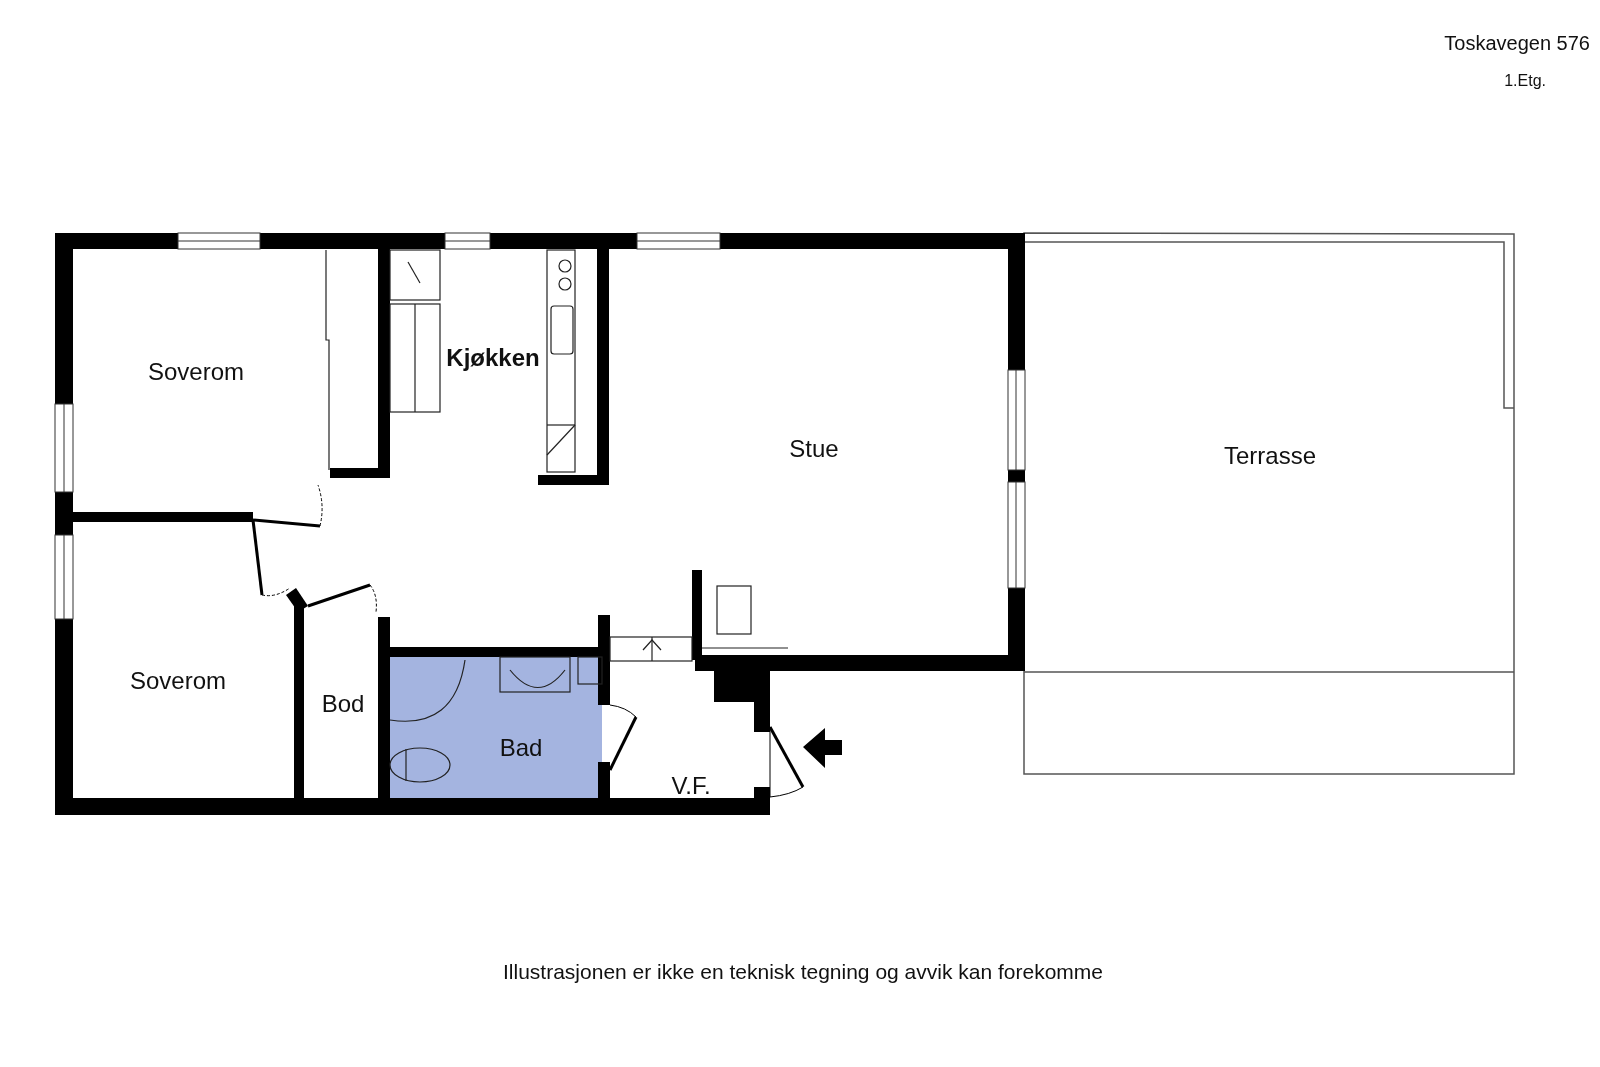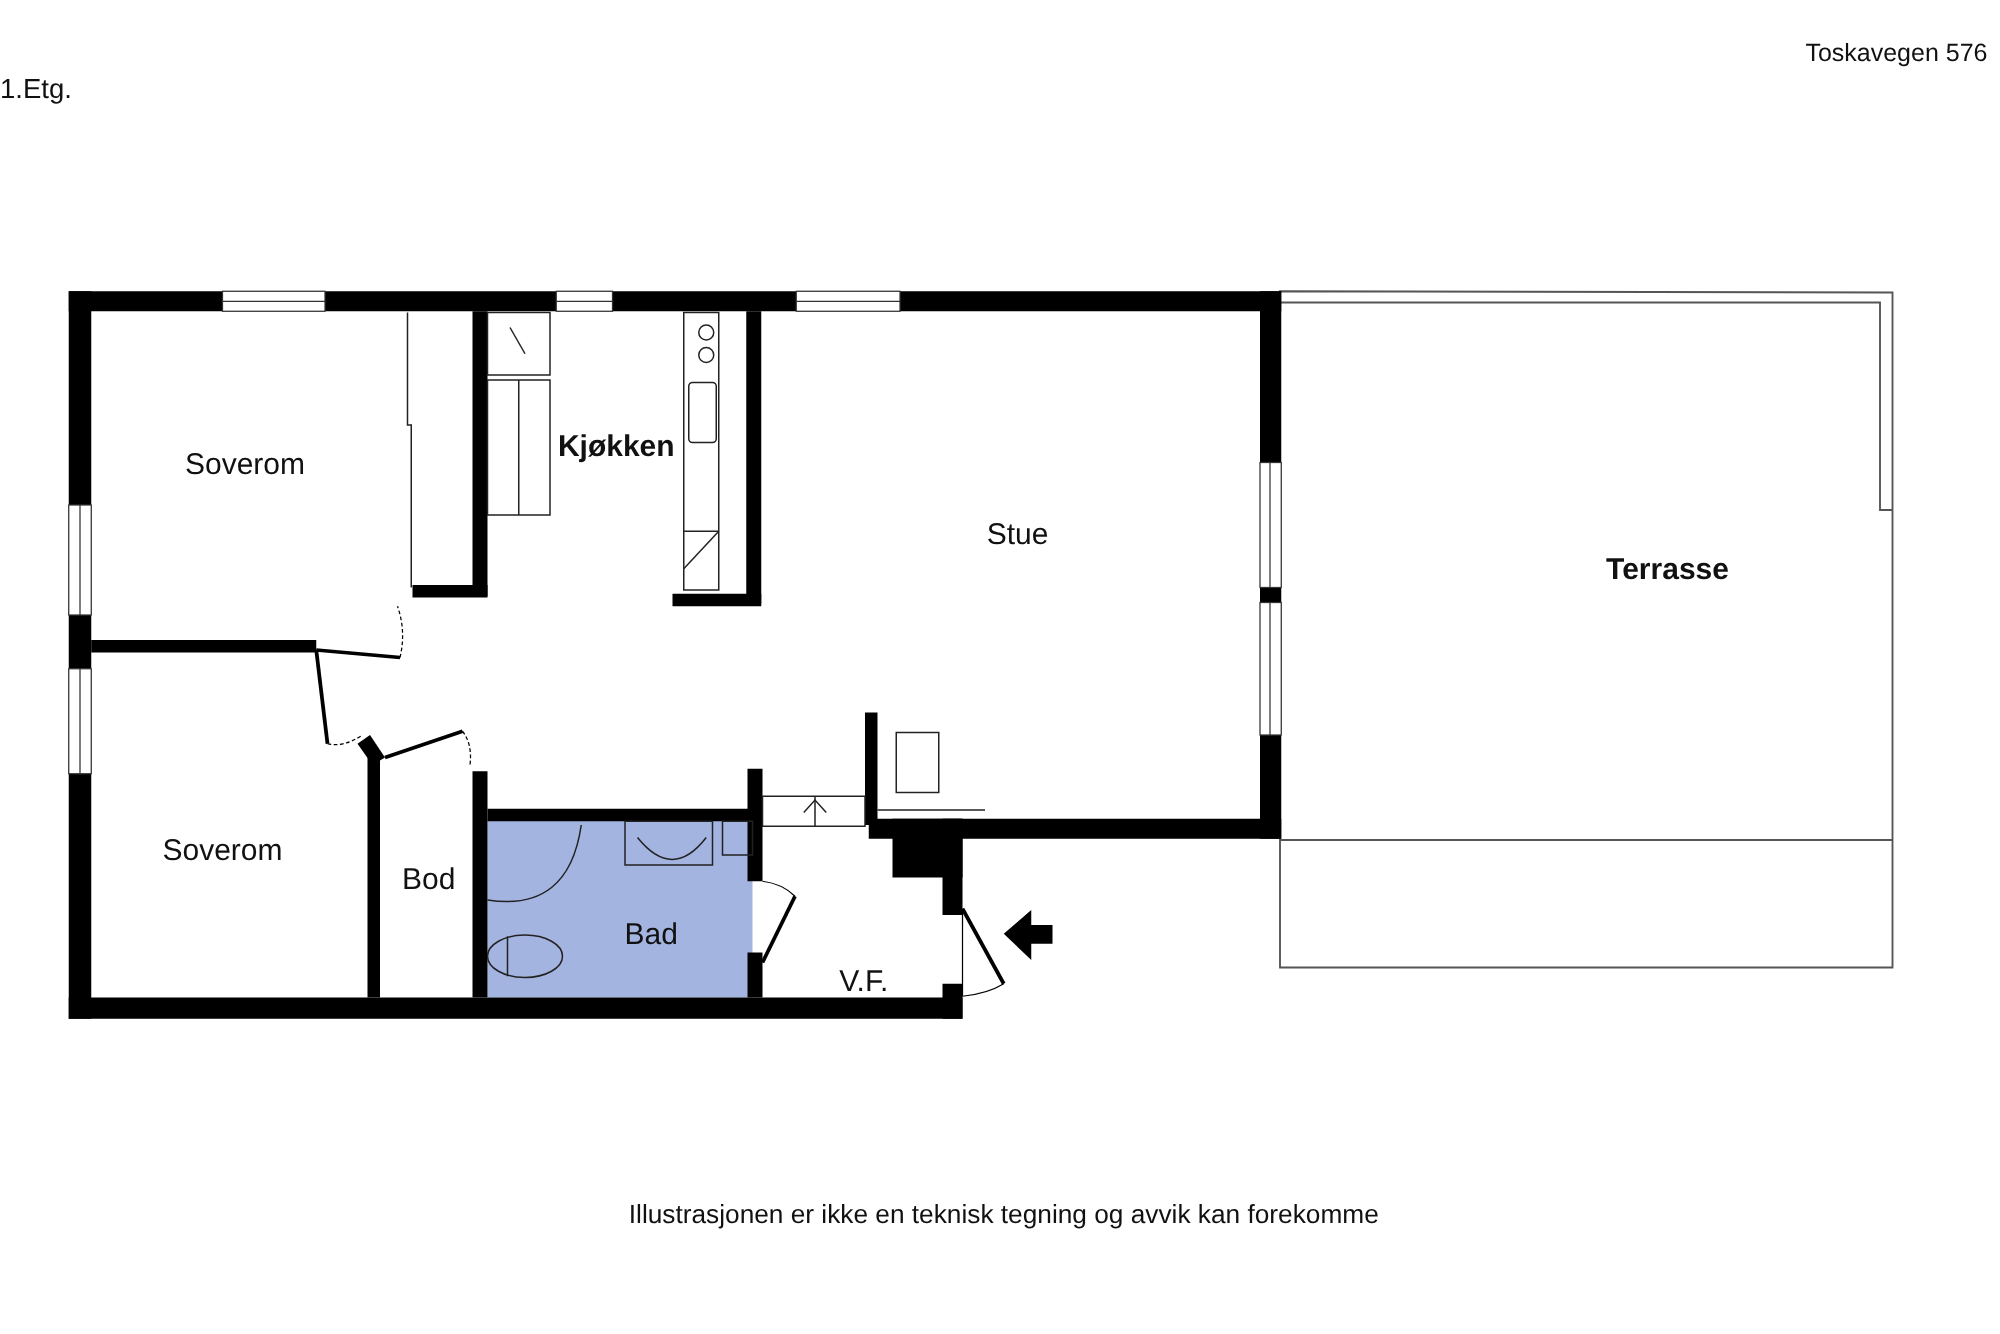--- a/index.html
+++ b/index.html
@@ -5,7 +5,7 @@
   html, body { margin:0; padding:0; background:#ffffff; }
   body { width:1600px; height:1067px; position:relative; overflow:hidden; font-family:"Liberation Sans", sans-serif; color:#111; }
   .title { position:absolute; left:0; width:1546px; top:32px; text-align:right; font-size:20px;margin-left:44px; }
-  .subtitle { position:absolute; left:0; width:1546px; top:58px; text-align:left; font-size:22px; }
+  .subtitle { position:absolute; left:0; width:1546px; top:72px; text-align:right; font-size:16px; }
   .disclaimer { position:absolute; left:0; width:1606px; top:960px; text-align:center; font-size:21px; }
   svg.plan { position:absolute; left:0; top:0; }
   .room-label { position:absolute; font-size:24px; transform:translate(-50%,-50%); white-space:nowrap; }

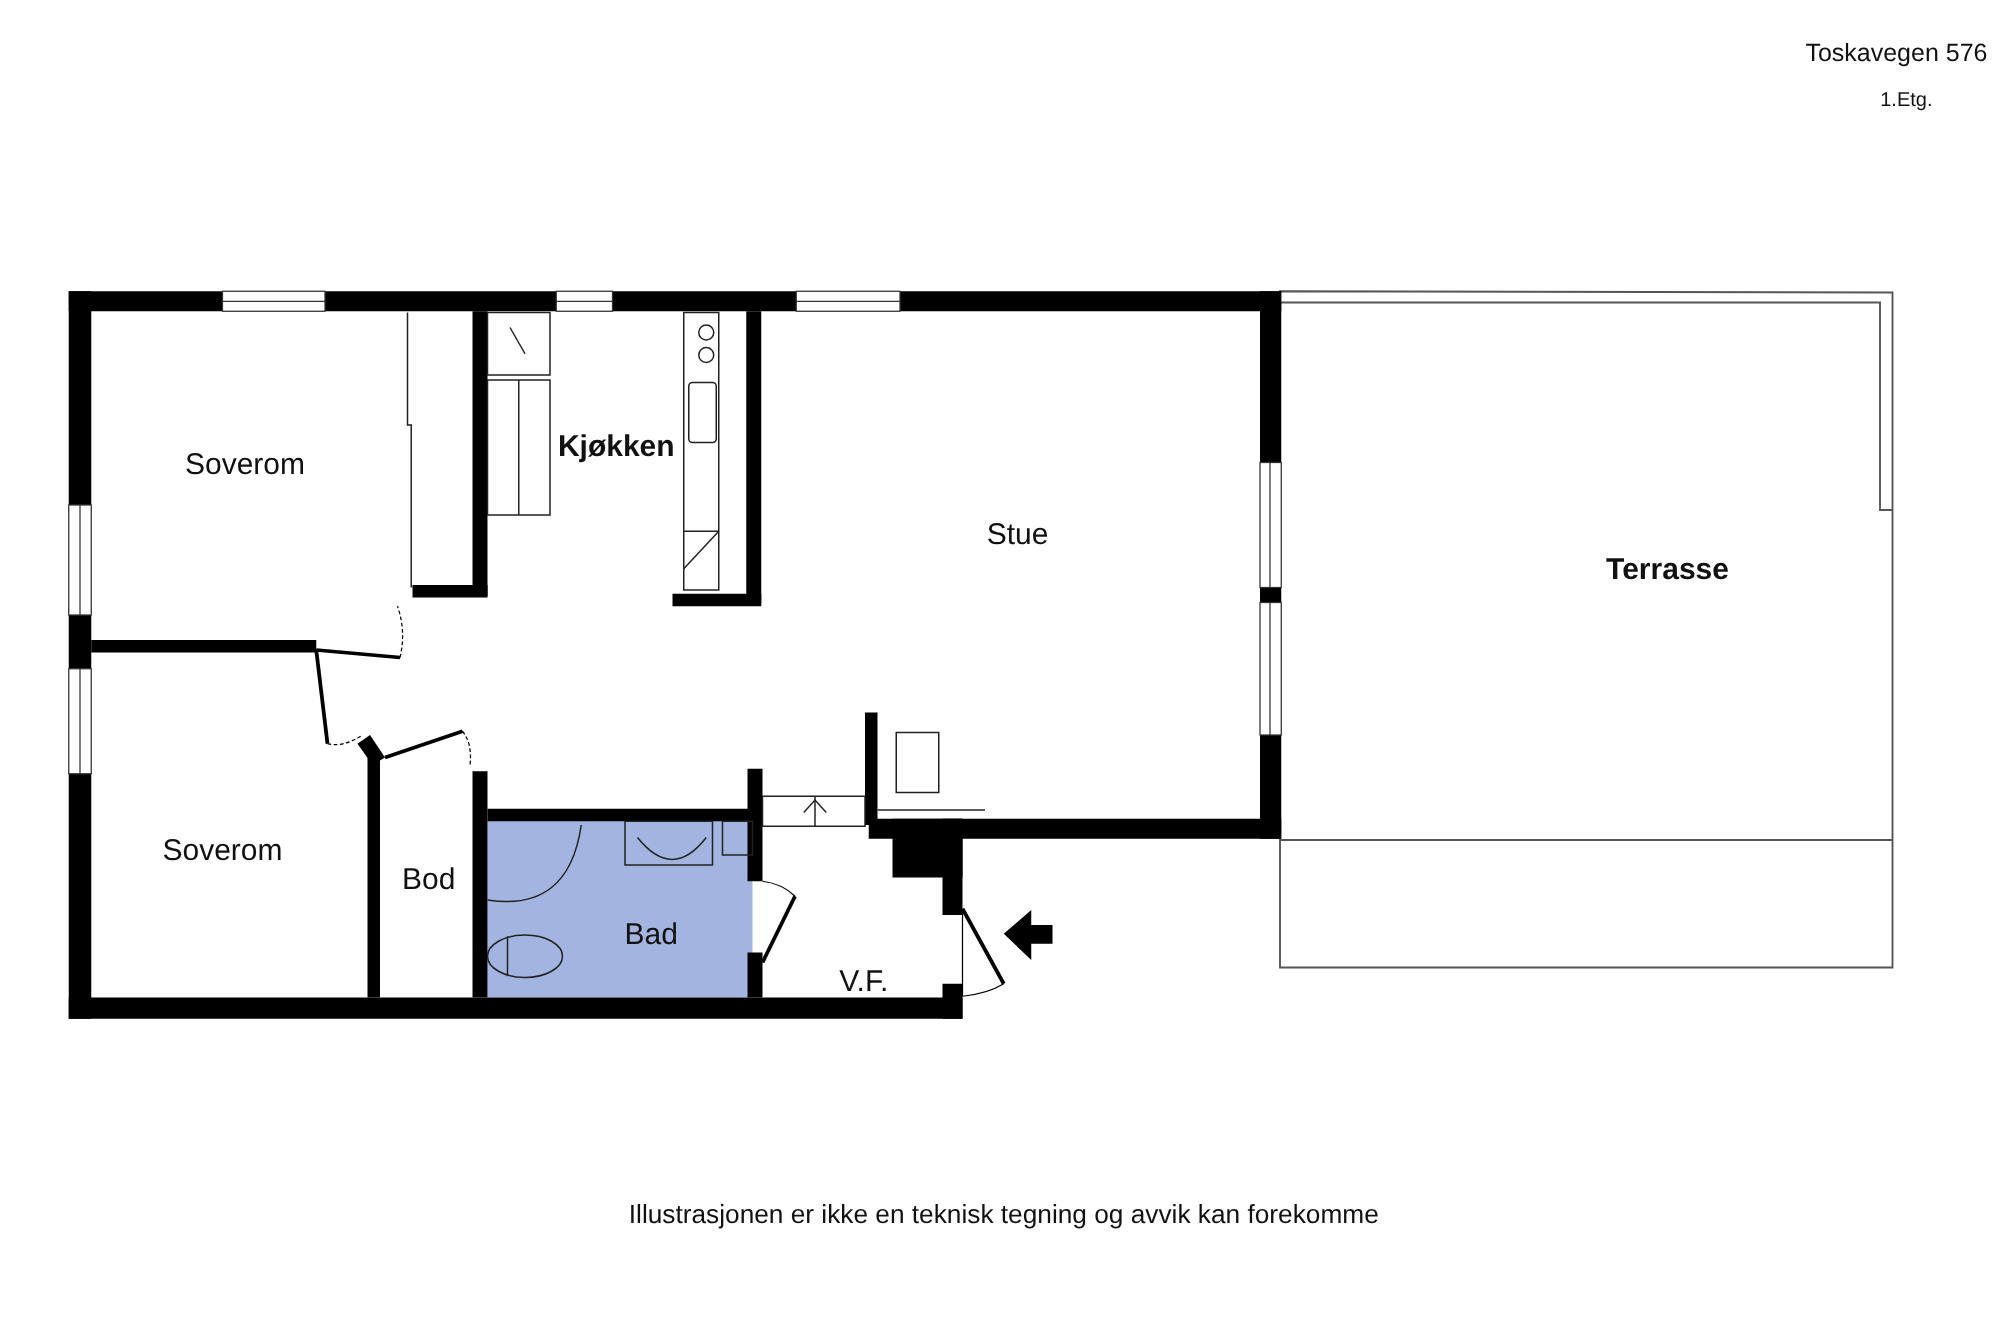--- a/index.html
+++ b/index.html
@@ -127,7 +127,7 @@
 
 <div class="room-label" style="left:196px;top:372px;">Soverom</div>
 <div class="room-label" style="left:493px;top:358px;font-weight:bold;">Kjøkken</div>
-<div class="room-label" style="left:814px;top:428px;">Stue</div>
+<div class="room-label" style="left:814px;top:449px;">Stue</div>
 <div class="room-label" style="left:1334px;top:456px;font-weight:bold;">Terrasse</div>
 <div class="room-label" style="left:178px;top:681px;">Soverom</div>
 <div class="room-label" style="left:343px;top:704px;">Bod</div>

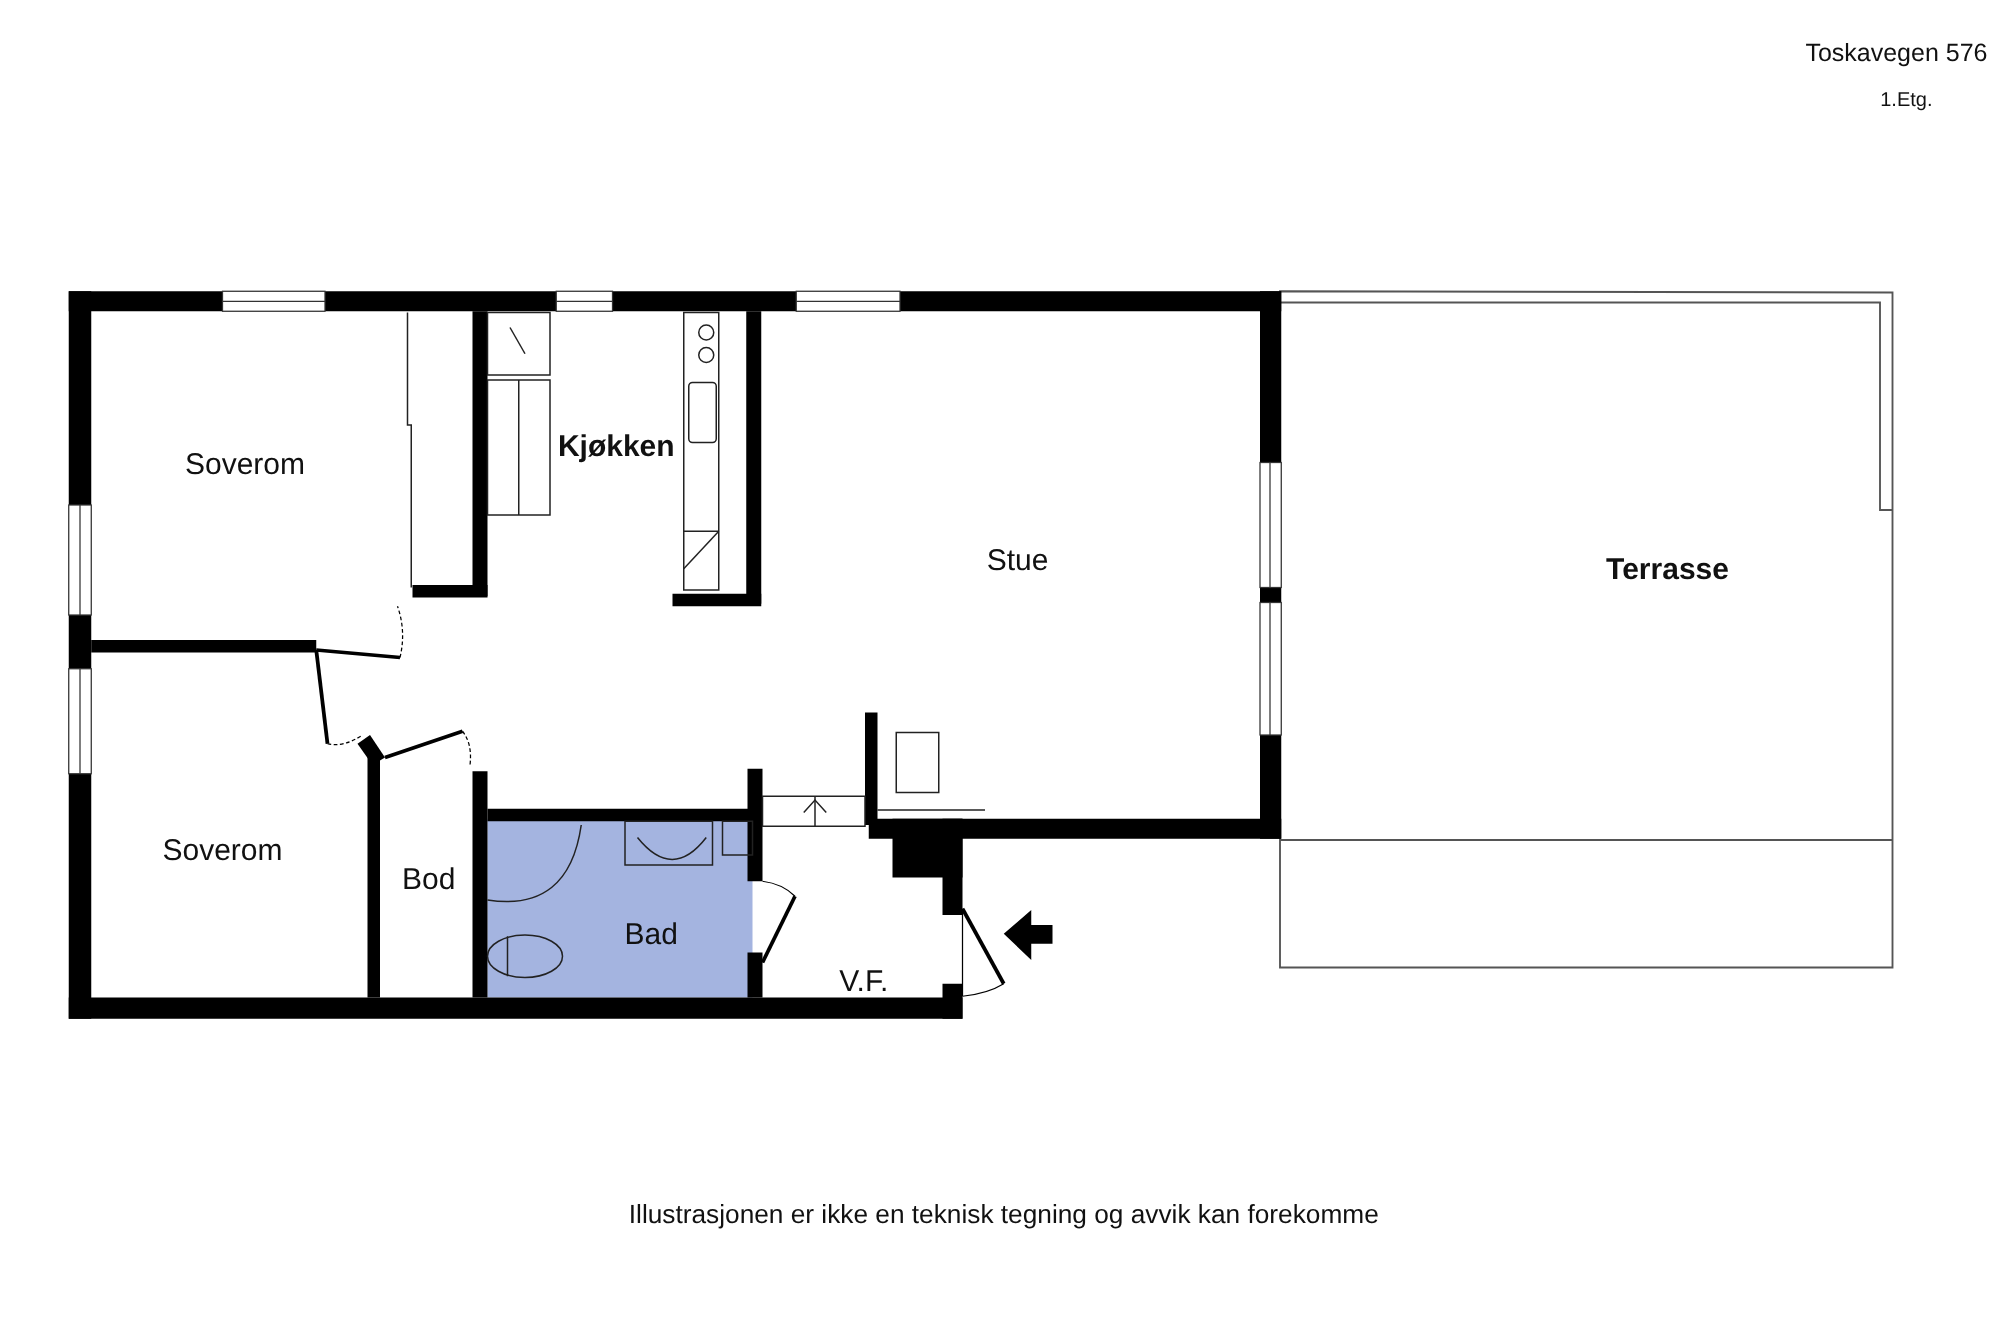--- a/index.html
+++ b/index.html
@@ -128,7 +128,7 @@
 <div class="room-label" style="left:196px;top:372px;">Soverom</div>
 <div class="room-label" style="left:493px;top:358px;font-weight:bold;">Kjøkken</div>
 <div class="room-label" style="left:814px;top:449px;">Stue</div>
-<div class="room-label" style="left:1334px;top:456px;font-weight:bold;">Terrasse</div>
+<div class="room-label" style="left:1270px;top:456px;">Terrasse</div>
 <div class="room-label" style="left:178px;top:681px;">Soverom</div>
 <div class="room-label" style="left:343px;top:704px;">Bod</div>
 <div class="room-label" style="left:521px;top:748px;">Bad</div>

